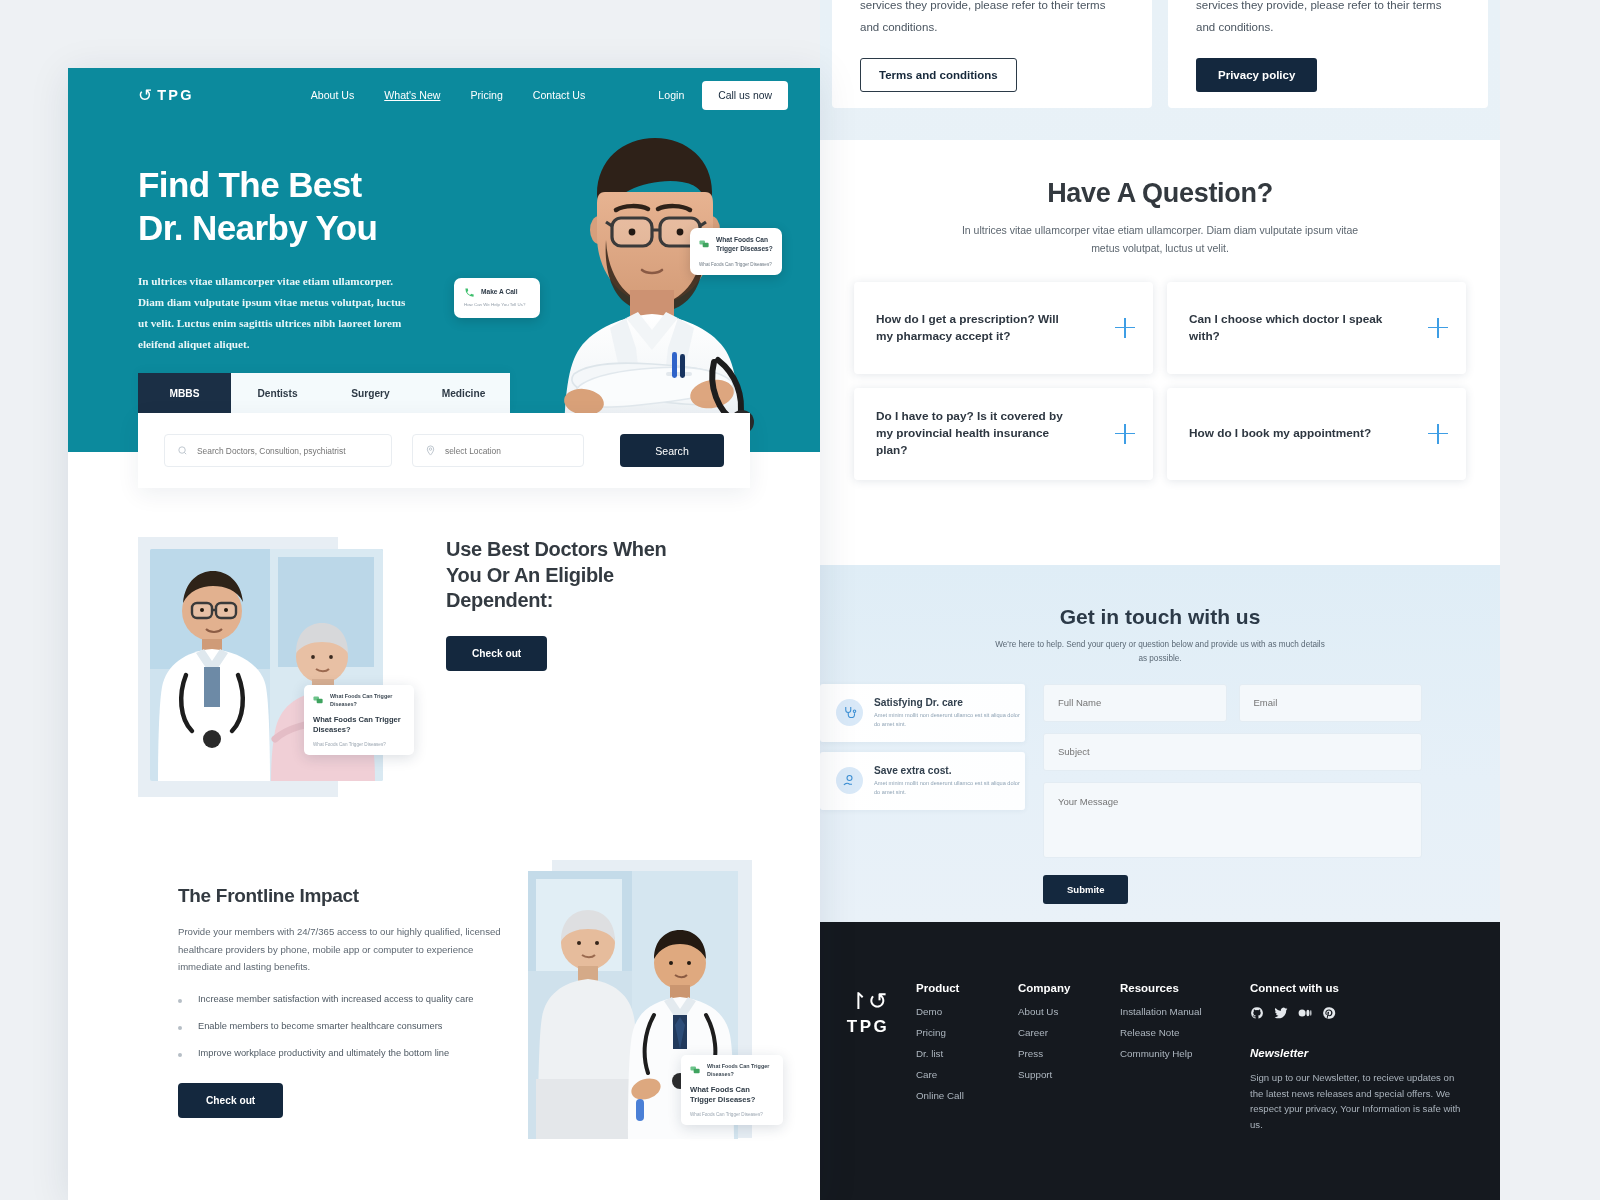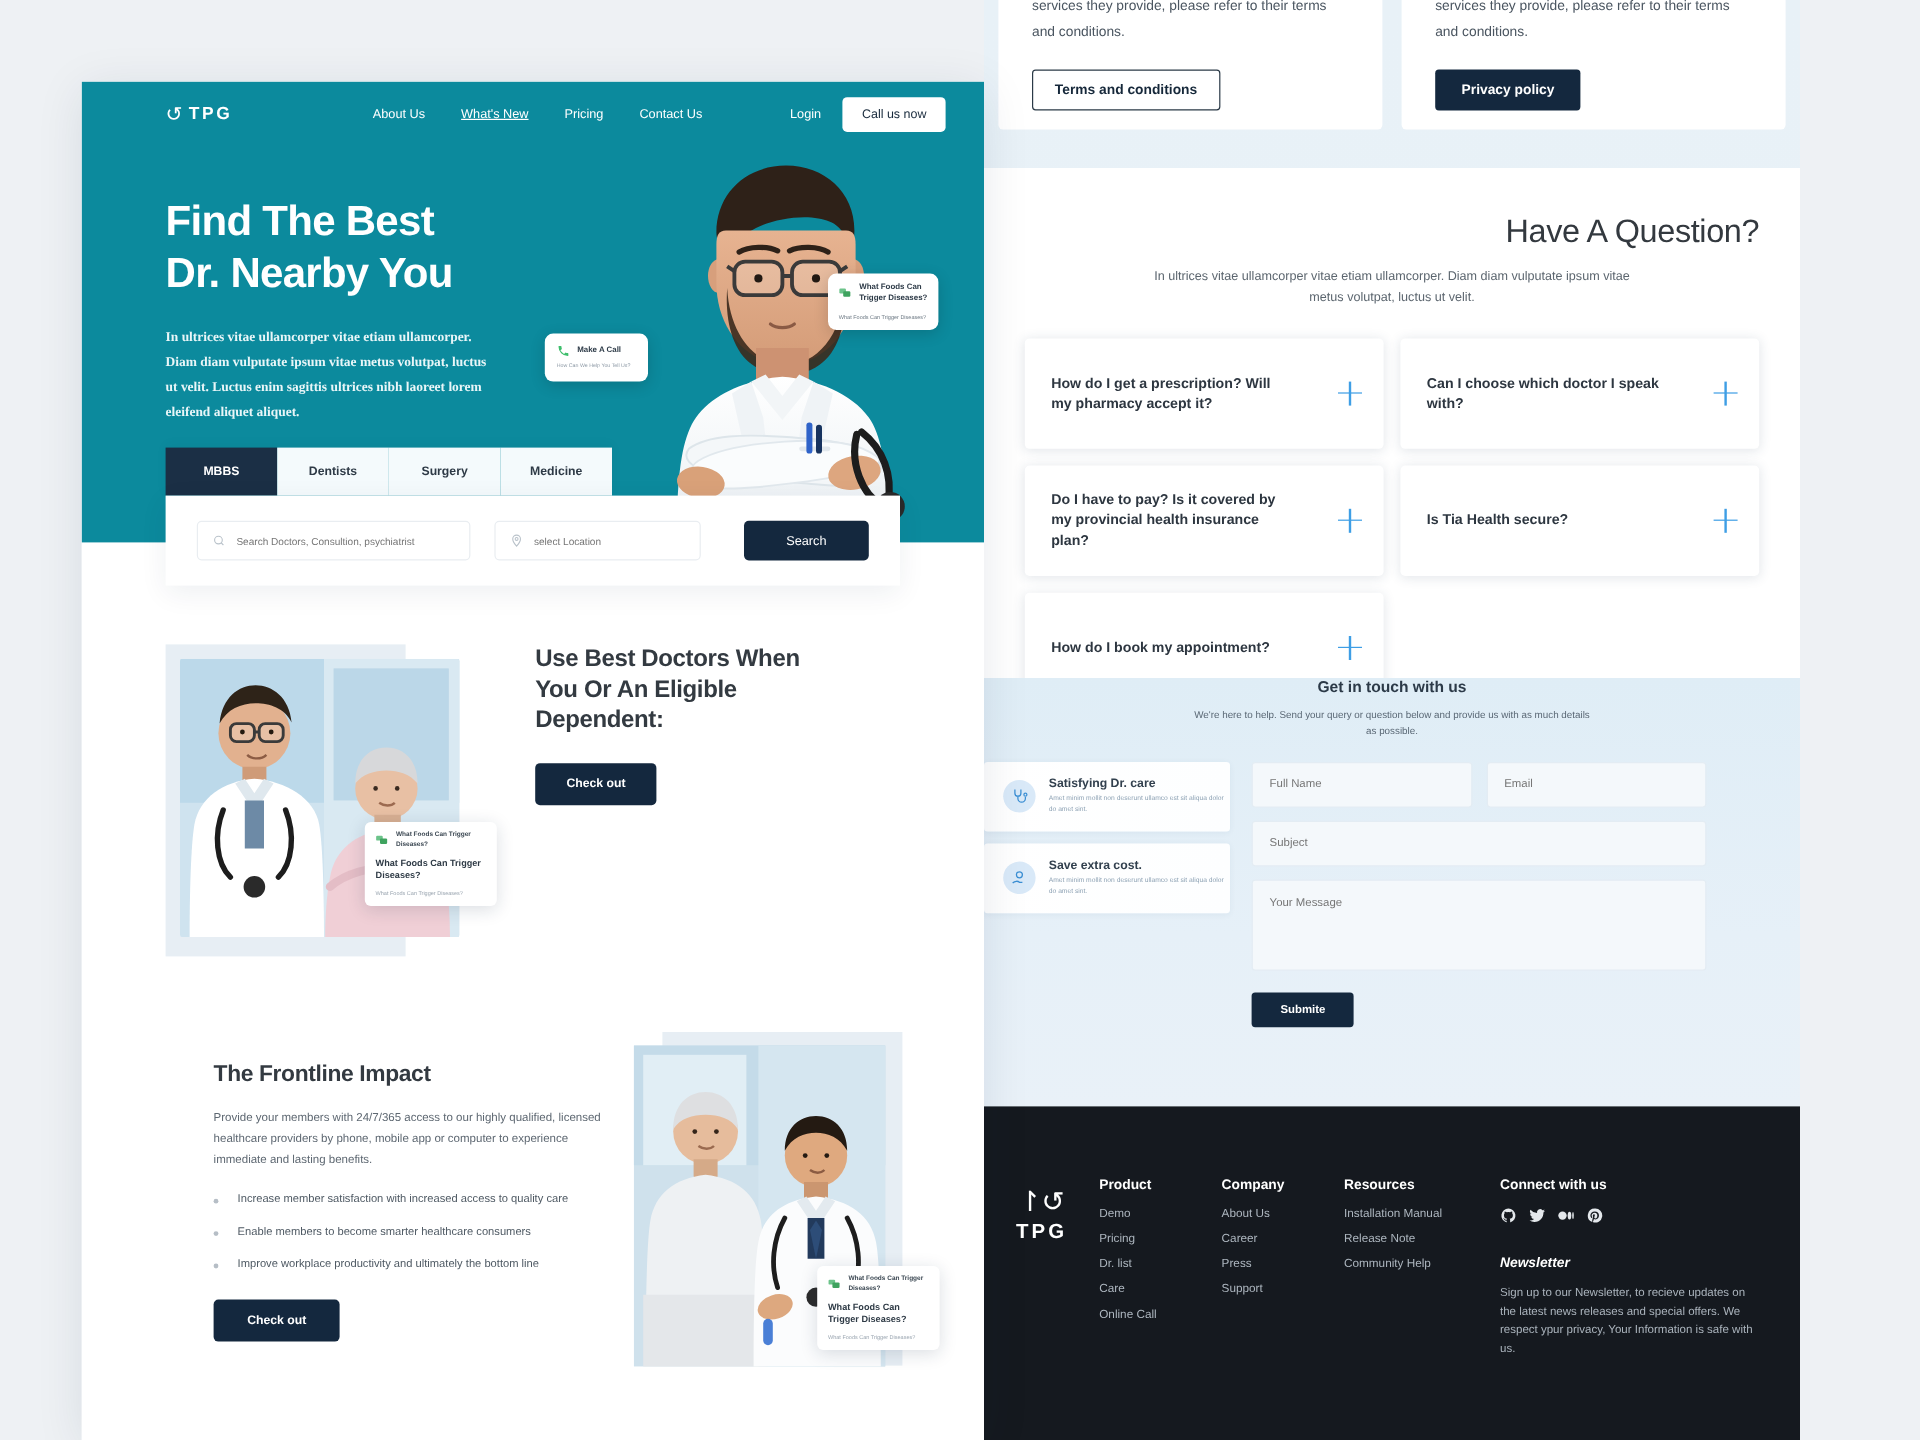--- a/index.html
+++ b/index.html
@@ -50,7 +50,7 @@
     background: #ffffff; padding: 38px 34px 0 34px;
   }
   .faq-title {
-    text-align: right; font-size: 27px; font-weight: 400; color: #33393f;
+    text-align: center; font-size: 27px; font-weight: 700; color: #33393f;
     letter-spacing: -0.3px;
   }
   .faq-sub {

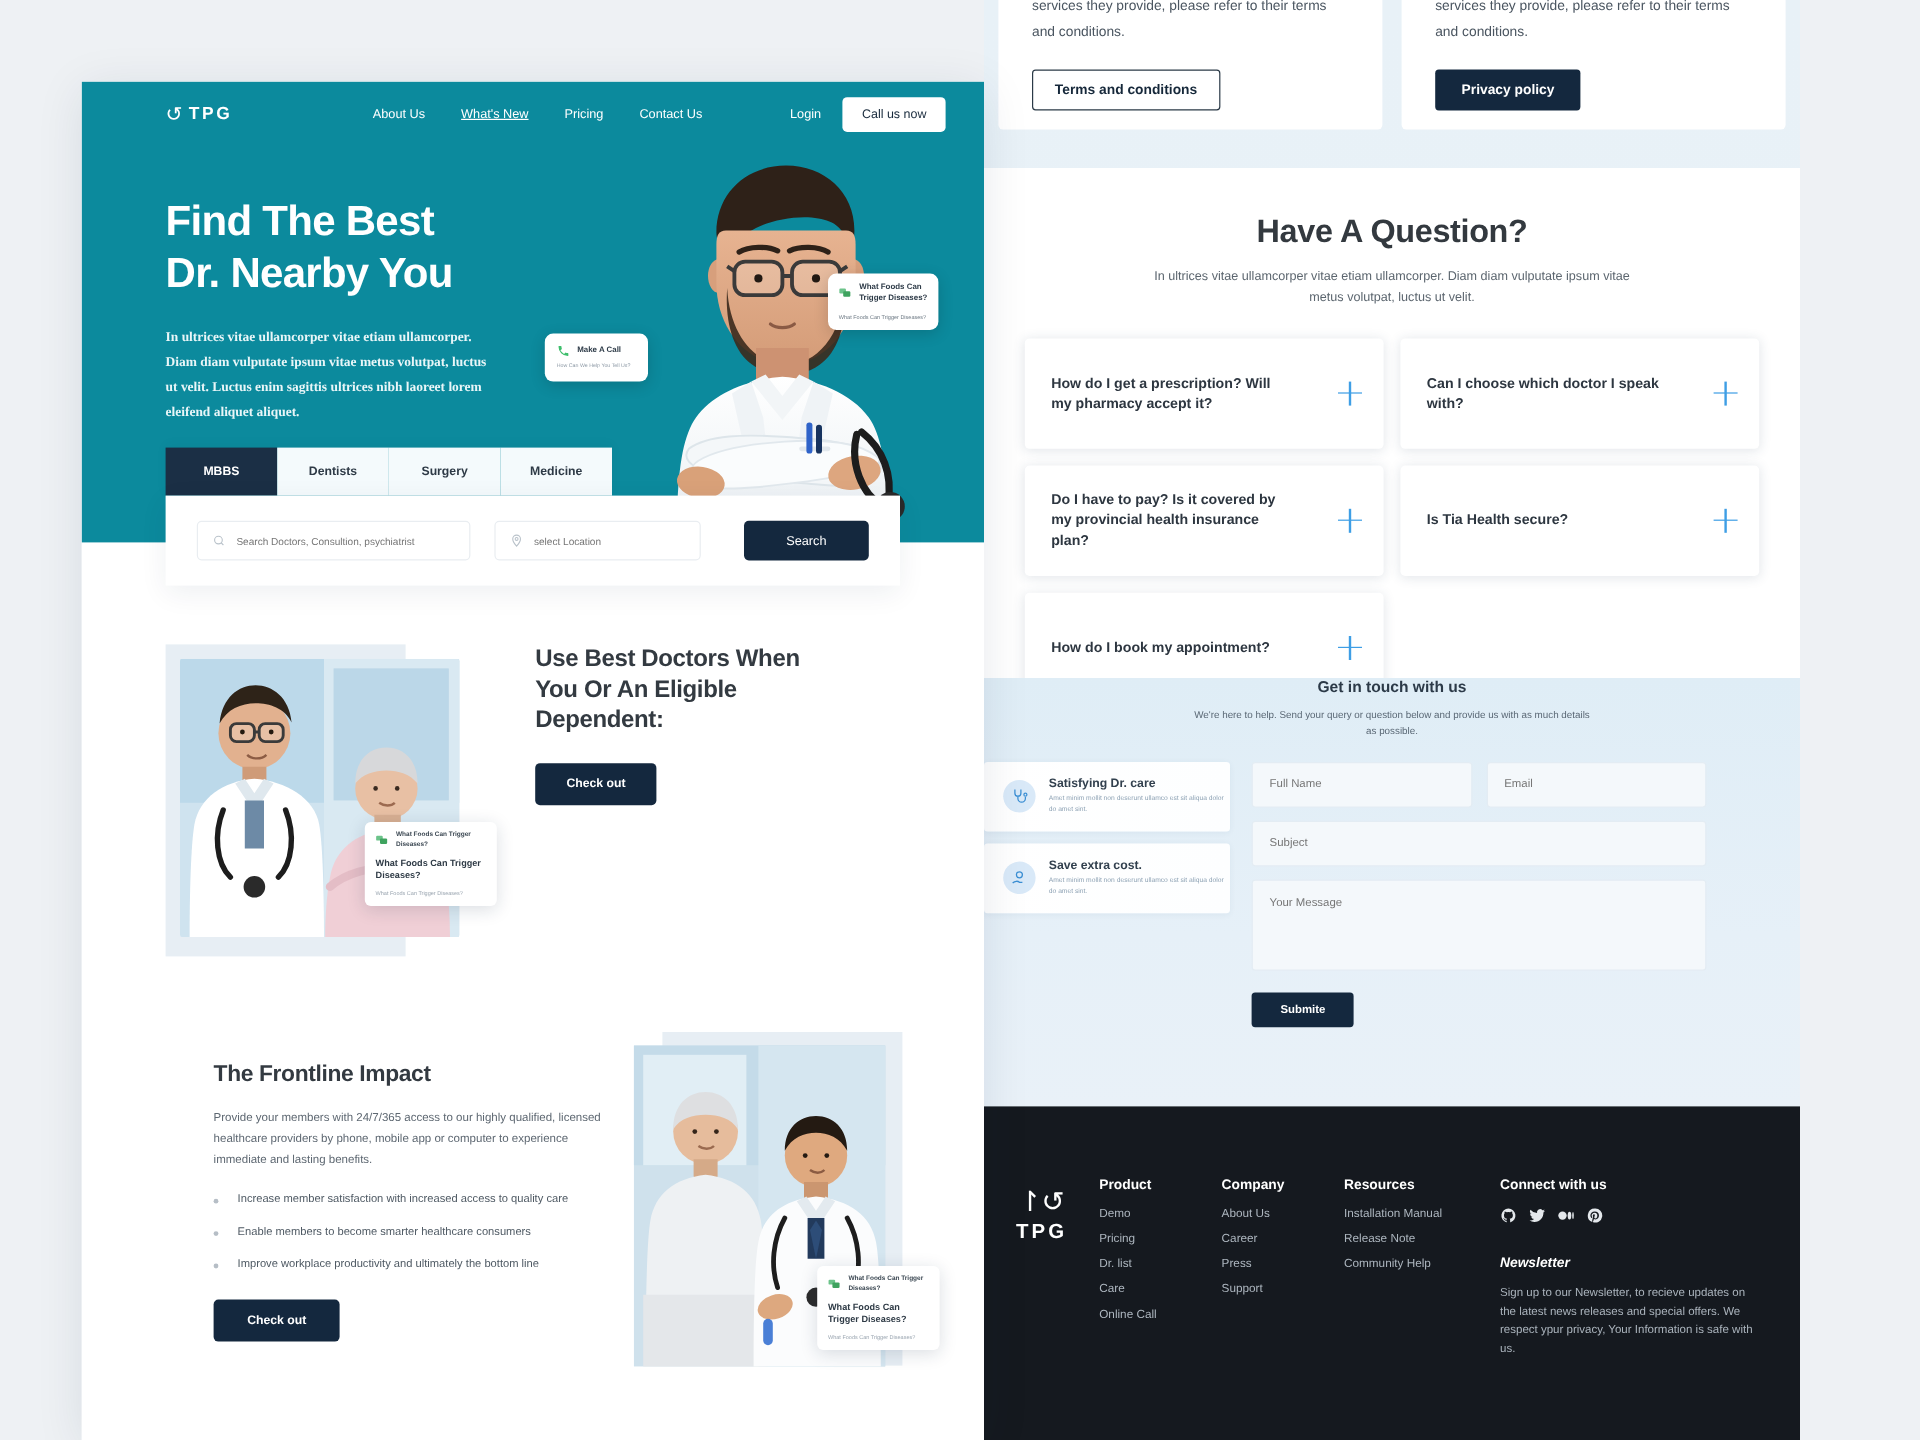--- a/index.html
+++ b/index.html
@@ -334,10 +334,6 @@
         </div>
         <div class="faq-card">
           <div class="faq-q">Do I have to pay? Is it covered by my provincial health insurance plan?</div>
-          <span class="plus-icon"></span>
-        </div>
-        <div class="faq-card">
-          <div class="faq-q">Is Tia Health secure?</div>
           <span class="plus-icon"></span>
         </div>
         <div class="faq-card">

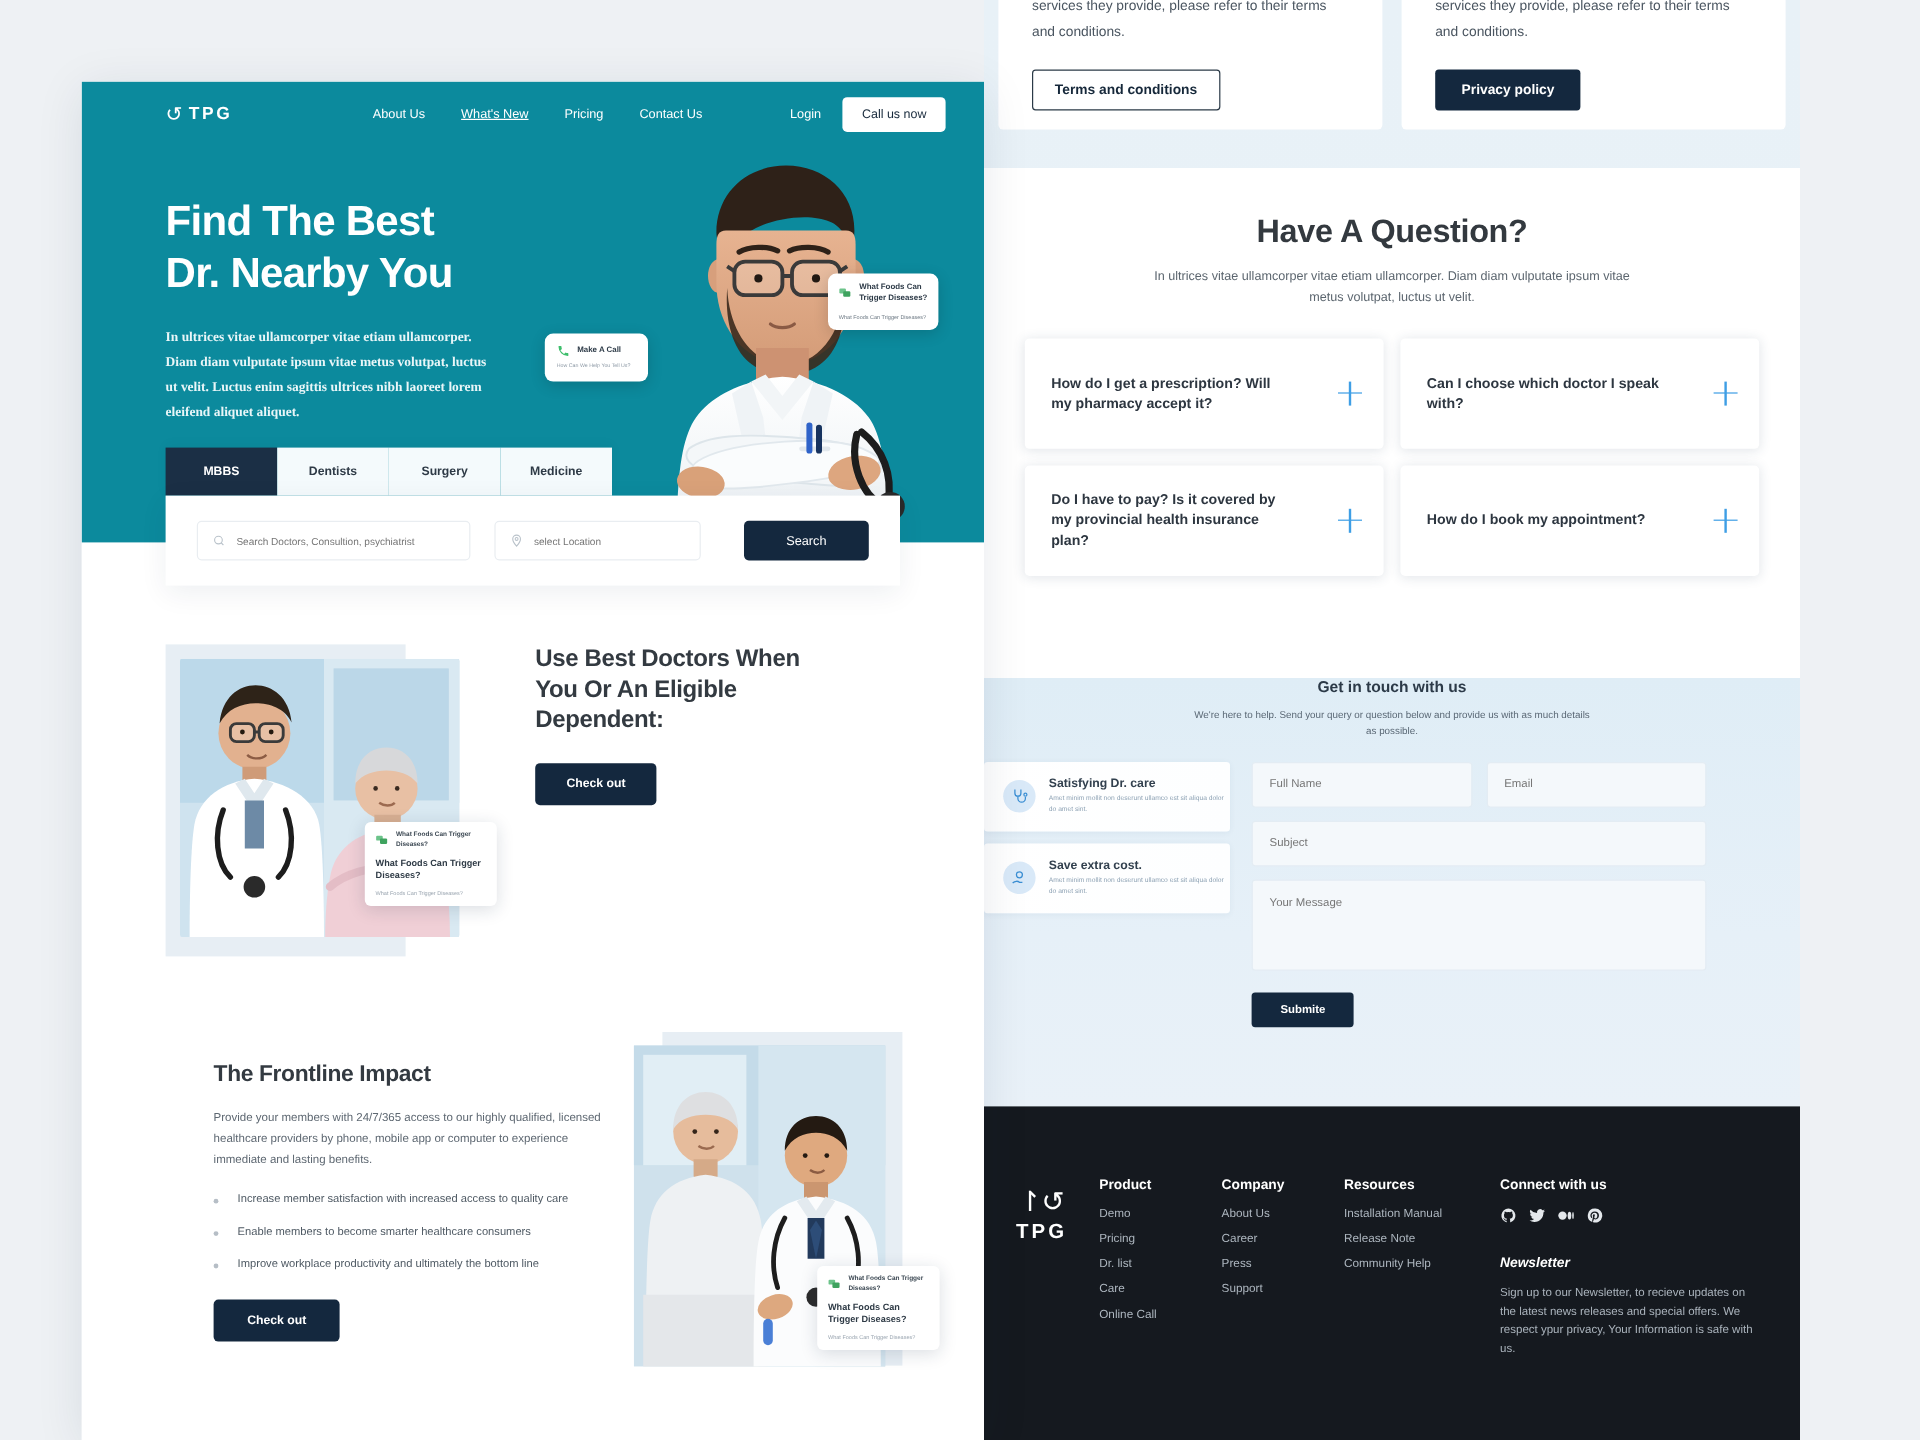--- a/index.html
+++ b/index.html
@@ -85,8 +85,8 @@
     background: linear-gradient(180deg,#dfedf6 0%,#e6f0f8 60%,#e9f1f8 100%);
   }
   .touch-title {
-    text-align: center; font-size: 13px; font-weight: 800;
-    color: #2c3a48; 
+    text-align: center; font-size: 21px; font-weight: 800;
+    color: #2c3a48; padding-top: 40px;
   }
   .touch-sub {
     text-align: center; font-size: 8.2px; color: #5a6875;

